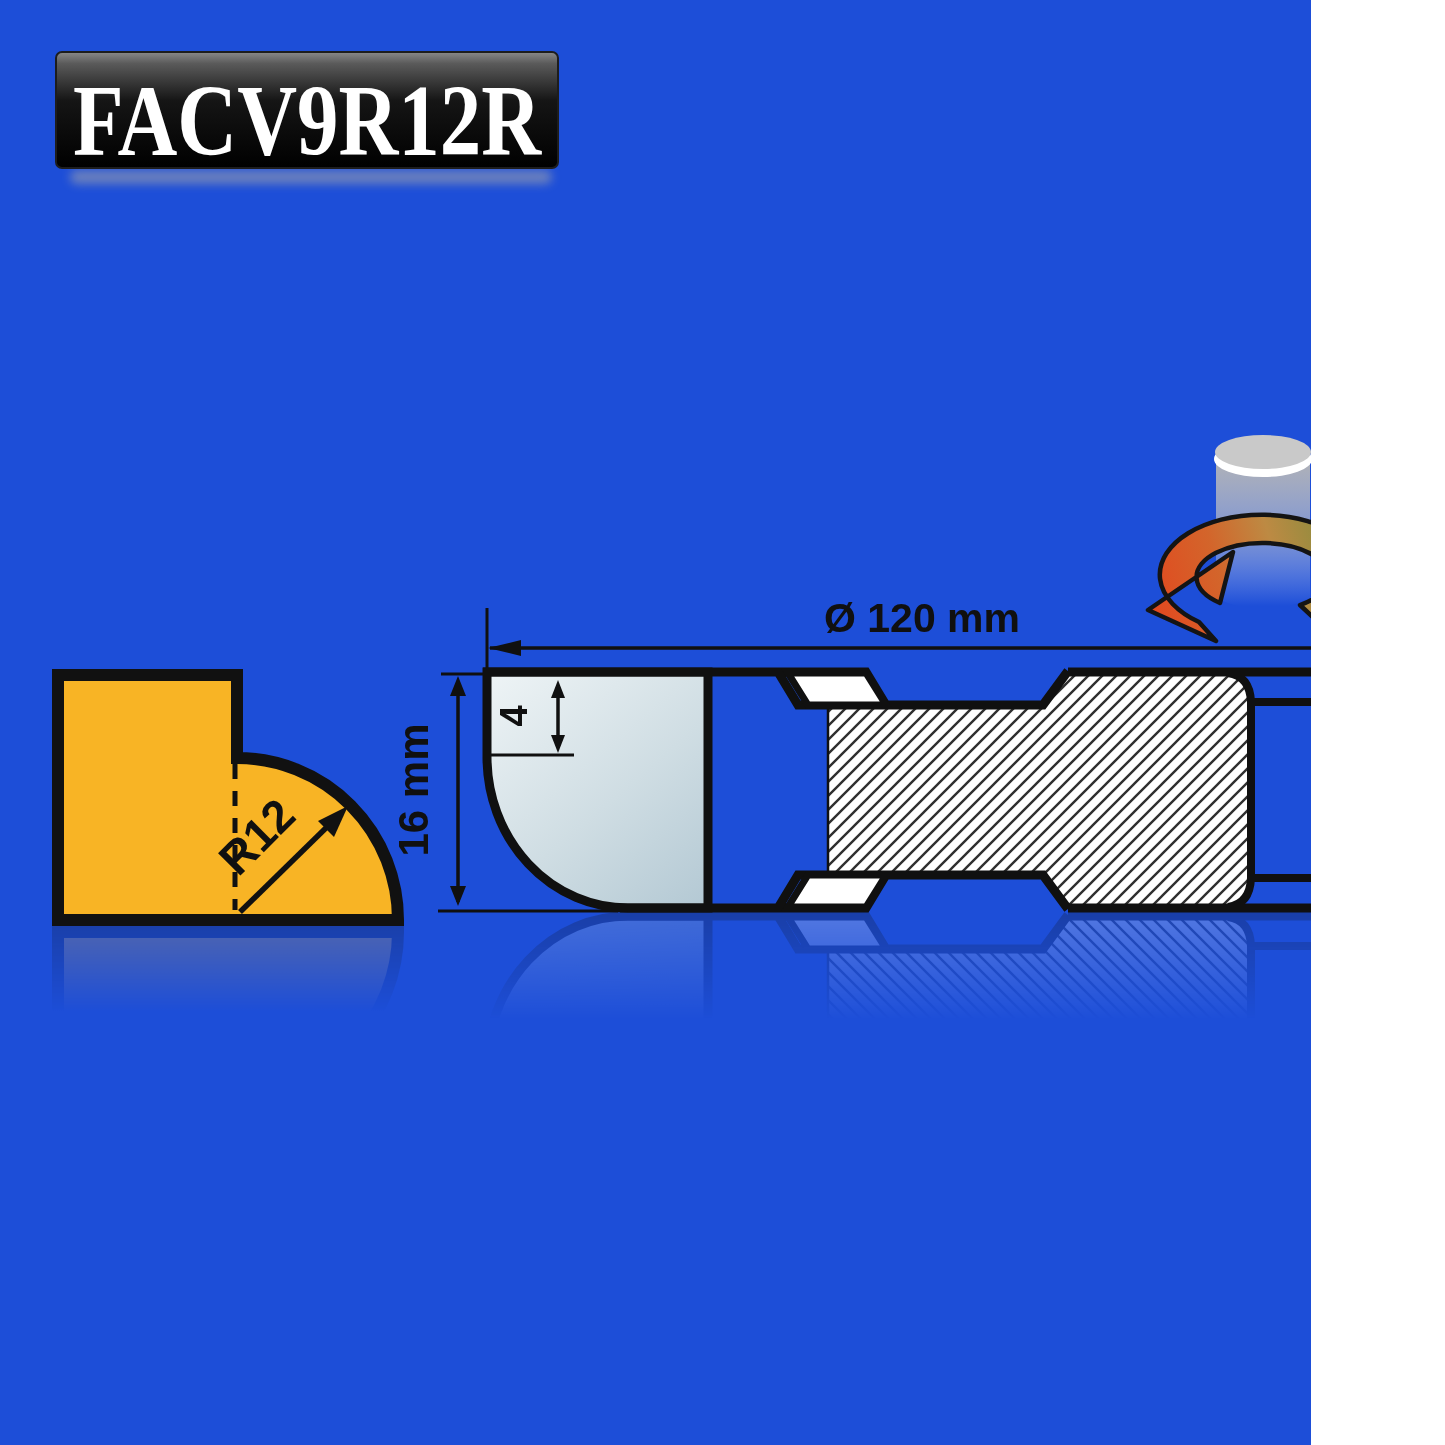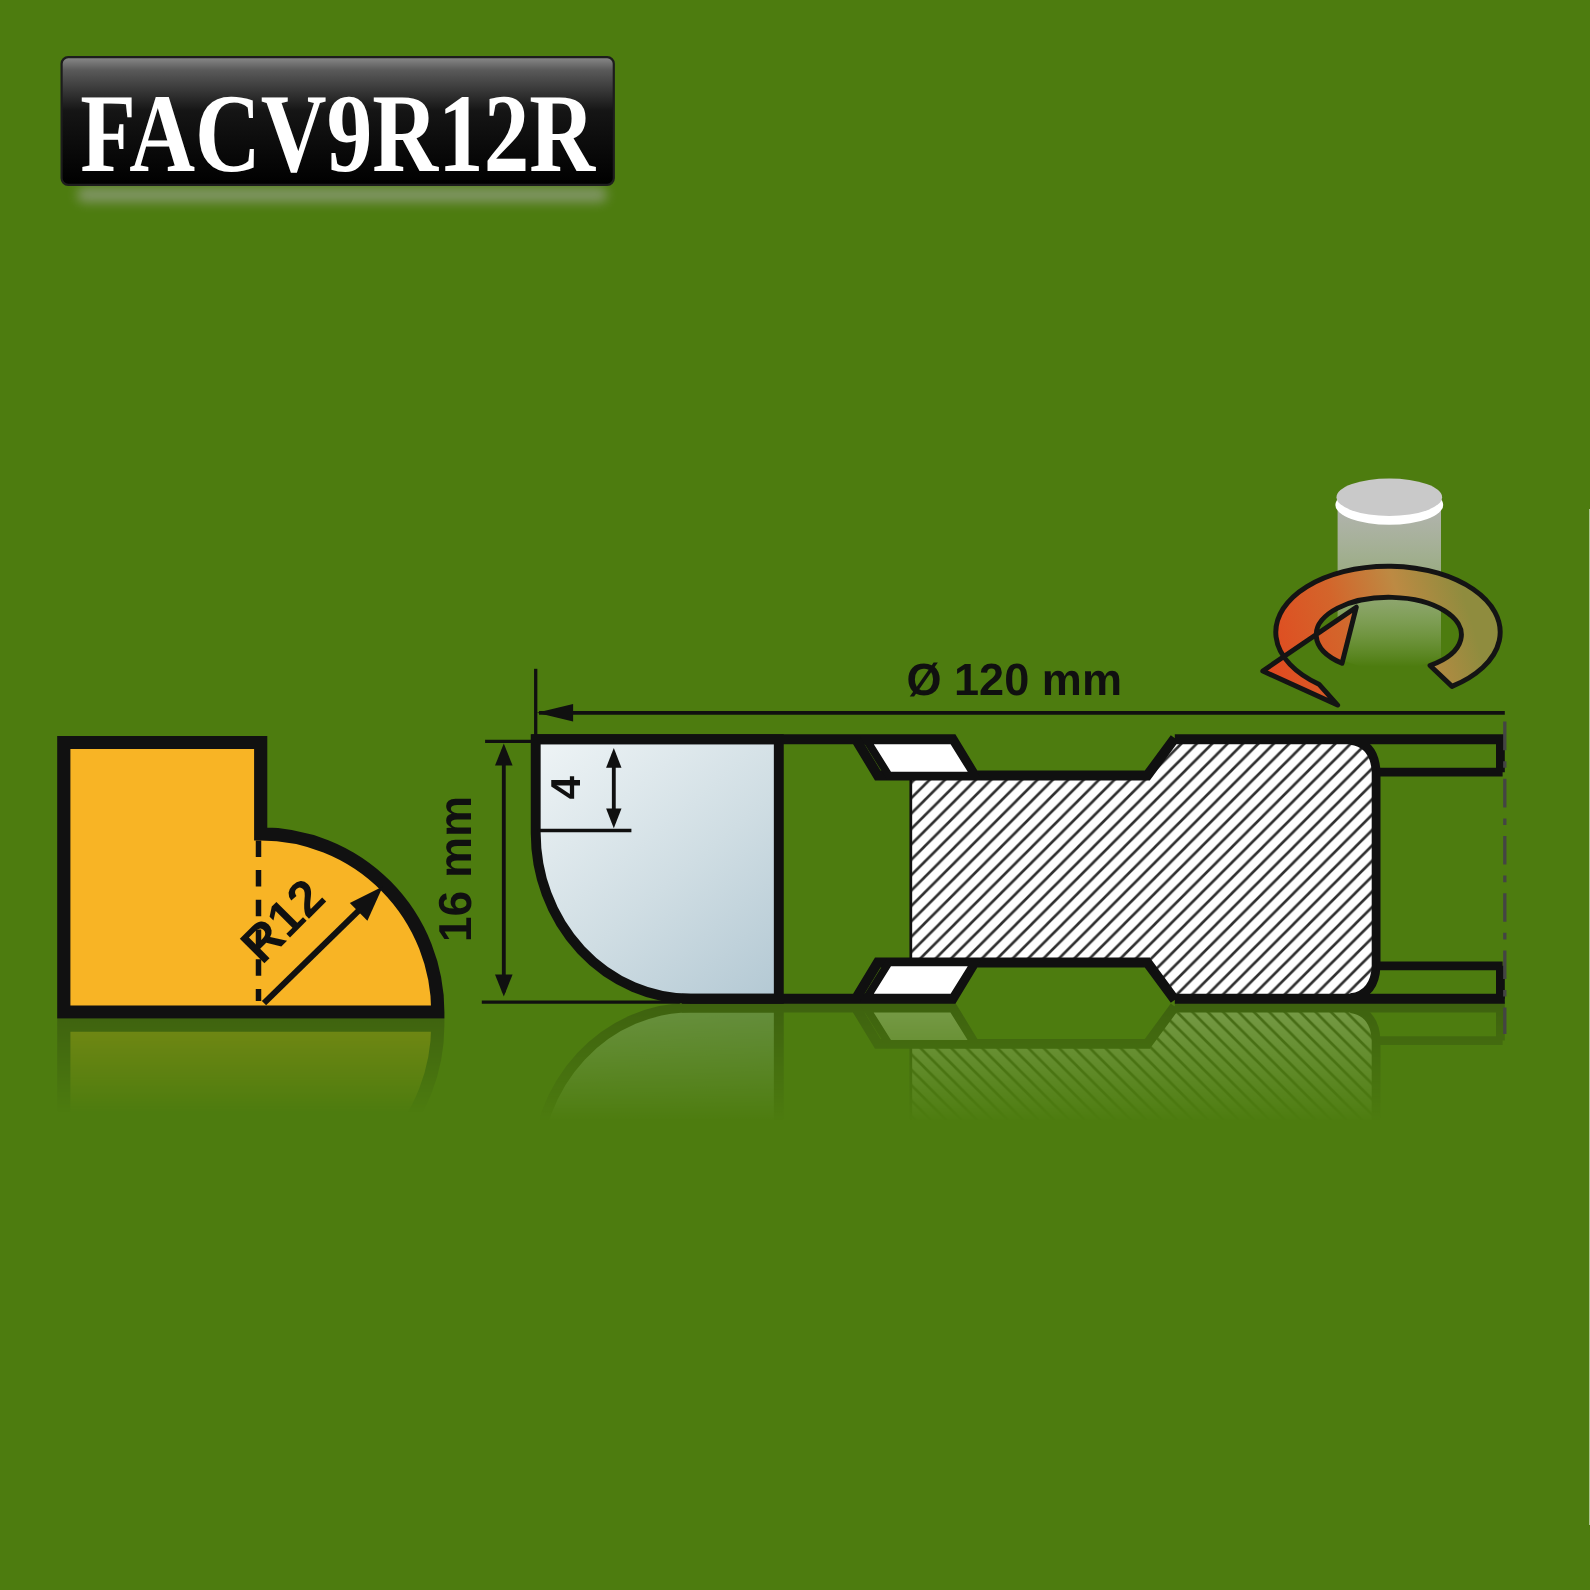--- a/index.html
+++ b/index.html
@@ -3,7 +3,7 @@
 <meta charset="utf-8">
 <style>
   html,body{margin:0;padding:0;background:#fff;}
-  .stage{position:relative;width:1445px;height:1445px;background:#4d7c0f;overflow:hidden;
+  .stage{position:relative;width:1311px;height:1445px;background:#1d4ed8;overflow:hidden;
          font-family:"Liberation Sans",sans-serif;}
   svg{position:absolute;left:0;top:0;}
   .dim-text{font-family:"Liberation Sans",sans-serif;font-weight:bold;fill:#101010;}

